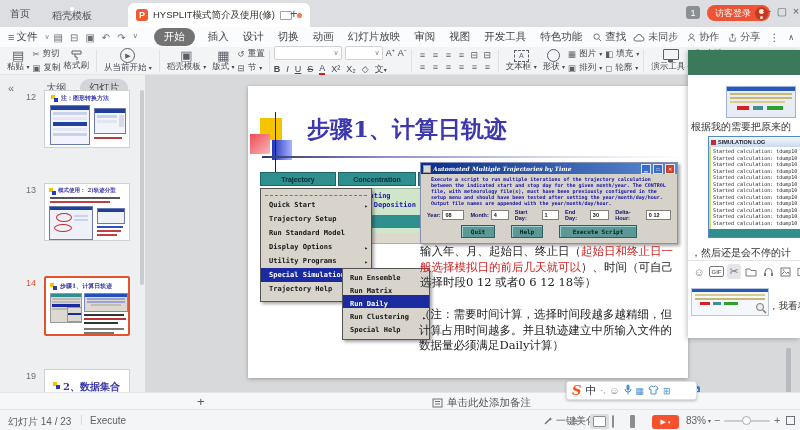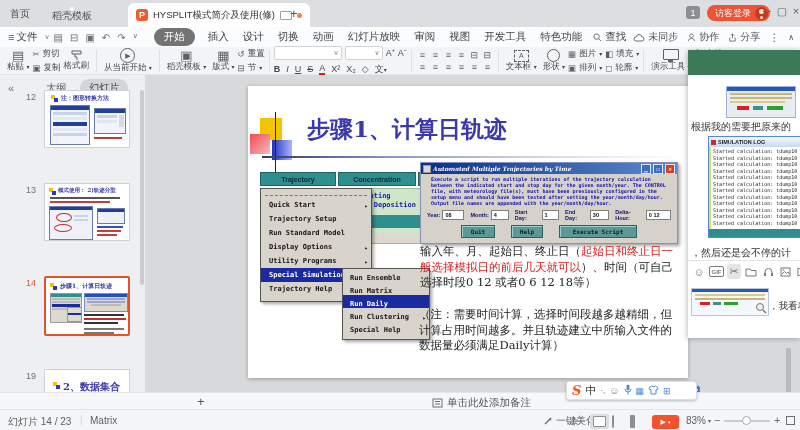--- a/index.html
+++ b/index.html
@@ -637,7 +637,7 @@
   <div class="statusbar">
     <span class="abs" style="left:8px;top:5px;">幻灯片 14 / 23</span>
     <span class="abs" style="left:80px;top:4px;color:#d3d5d8;">|</span>
-    <span class="abs" style="left:90px;top:5px;">Matrix</span>
+    <span class="abs" style="left:90px;top:5px;">Execute</span>
     <span class="abs" style="left:543px;top:4px;display:flex;align-items:center;gap:3px;">
       <svg width="10" height="10" viewBox="0 0 10 10">
           <line x1="2" y1="8" x2="7" y2="3" stroke="#6b7076" stroke-width="1.4"></line>

